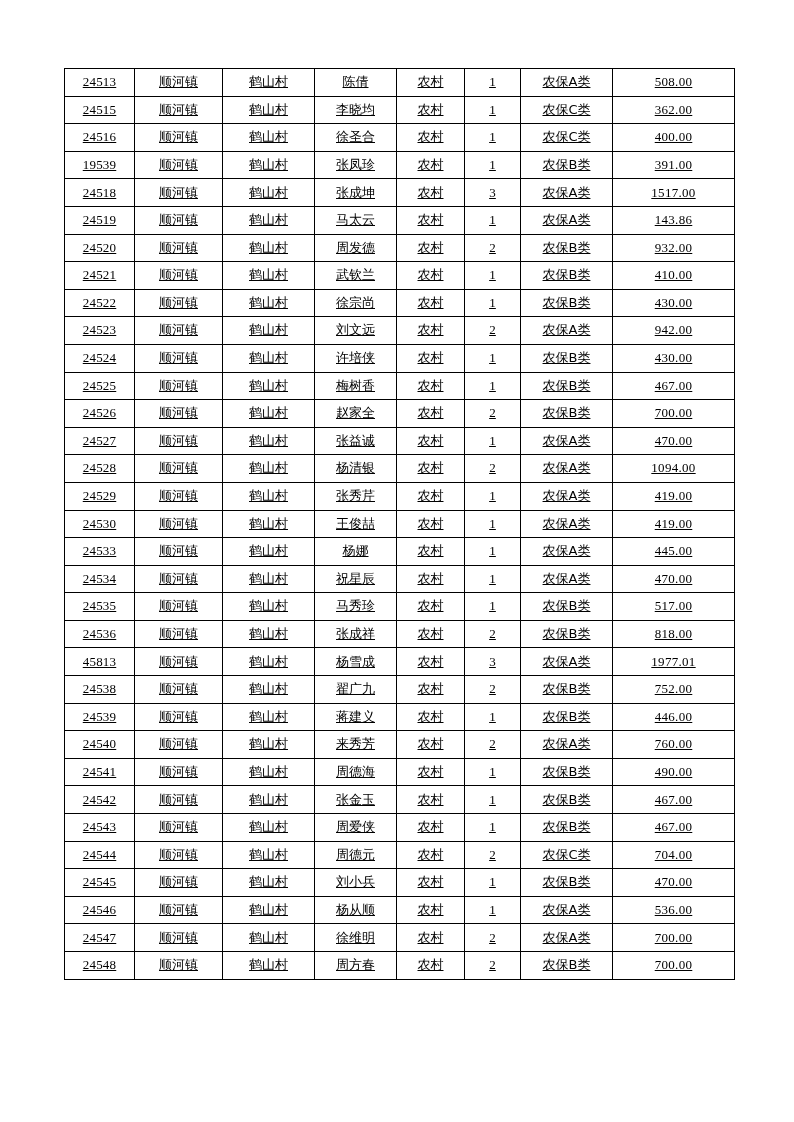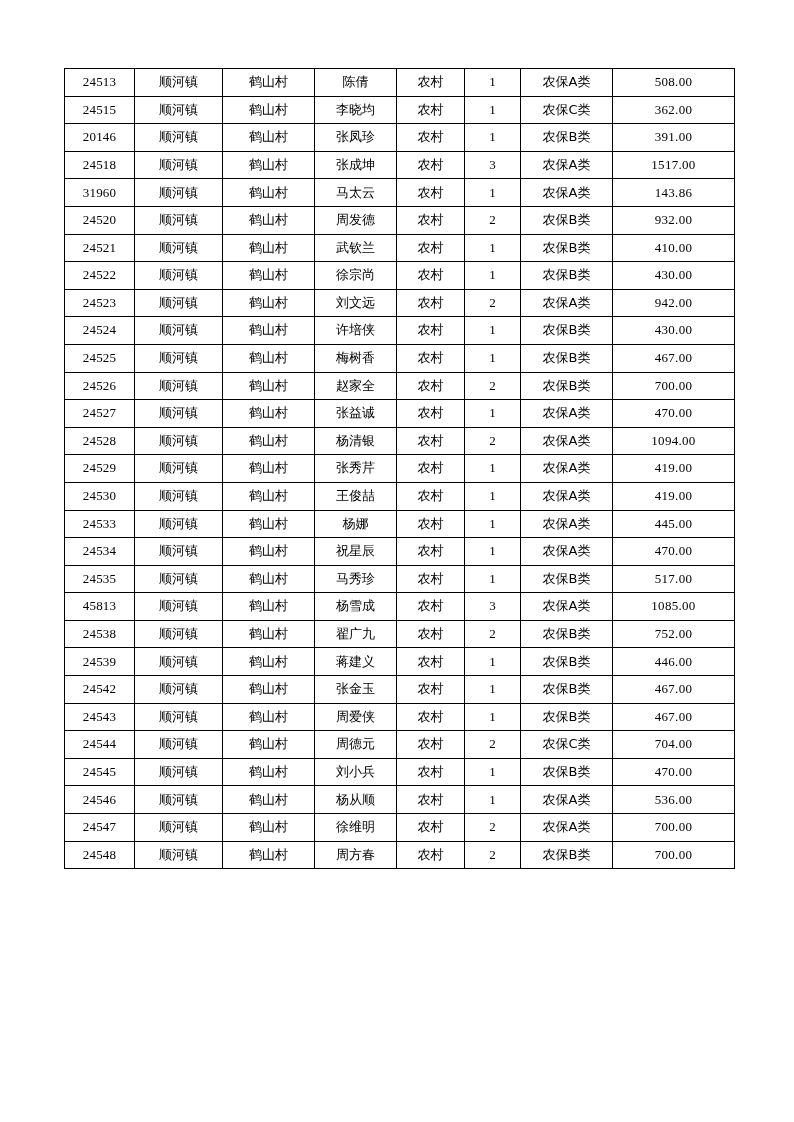--- a/index.html
+++ b/index.html
@@ -19,6 +19,7 @@
     box-sizing: border-box;
     padding: 68px 52px 0 64px;
     position: relative;
+    text-decoration: underline;
   }
   table.data-table {
     border-collapse: collapse;

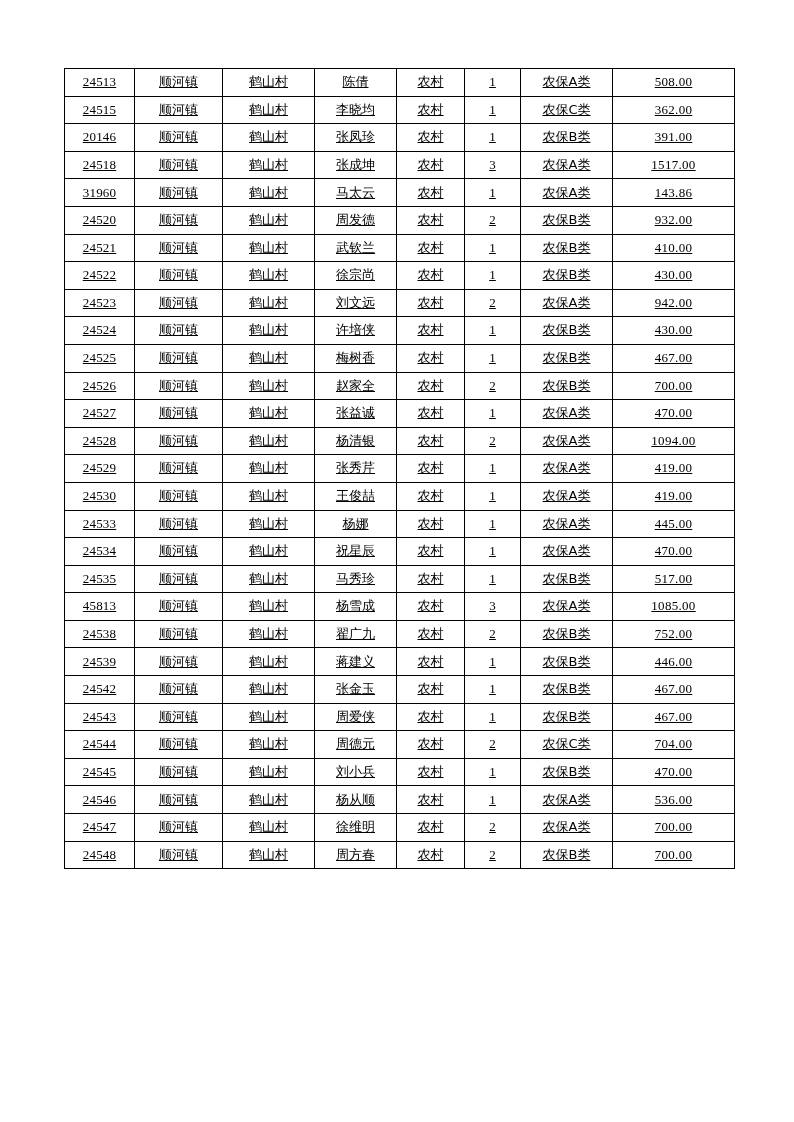--- a/index.html
+++ b/index.html
@@ -88,6 +88,16 @@
           <td class="amount">362.00</td>
         </tr>
         <tr>
+          <td class="num-id">24516</td>
+          <td class="cn">顺河镇</td>
+          <td class="cn">鹤山村</td>
+          <td class="cn">徐圣合</td>
+          <td class="cn">农村</td>
+          <td class="num-id">1</td>
+          <td class="cn">农保C类</td>
+          <td class="amount">400.00</td>
+        </tr>
+        <tr>
           <td class="num-id">20146</td>
           <td class="cn">顺河镇</td>
           <td class="cn">鹤山村</td>

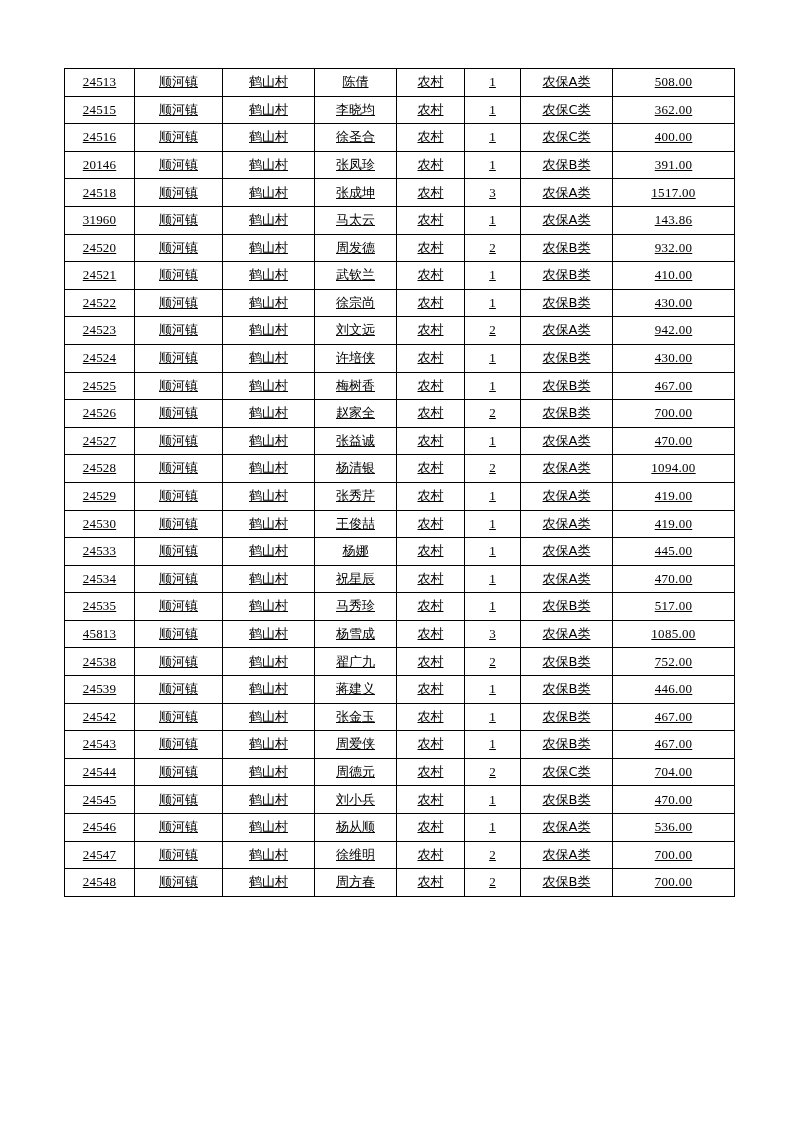--- a/index.html
+++ b/index.html
@@ -98,7 +98,7 @@
           <td class="amount">400.00</td>
         </tr>
         <tr>
-          <td class="num-id">20146</td>
+          <td class="num-id">19539</td>
           <td class="cn">顺河镇</td>
           <td class="cn">鹤山村</td>
           <td class="cn">张凤珍</td>

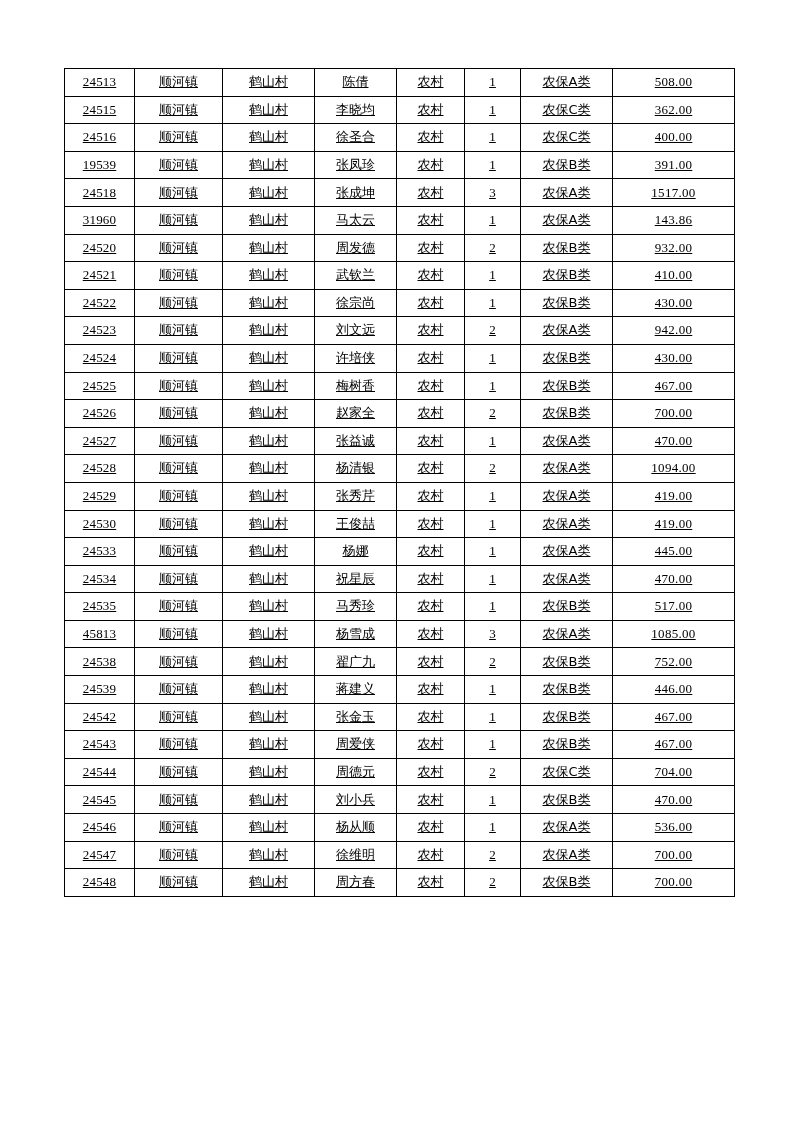--- a/index.html
+++ b/index.html
@@ -118,7 +118,7 @@
           <td class="amount">1517.00</td>
         </tr>
         <tr>
-          <td class="num-id">31960</td>
+          <td class="num-id">24519</td>
           <td class="cn">顺河镇</td>
           <td class="cn">鹤山村</td>
           <td class="cn">马太云</td>

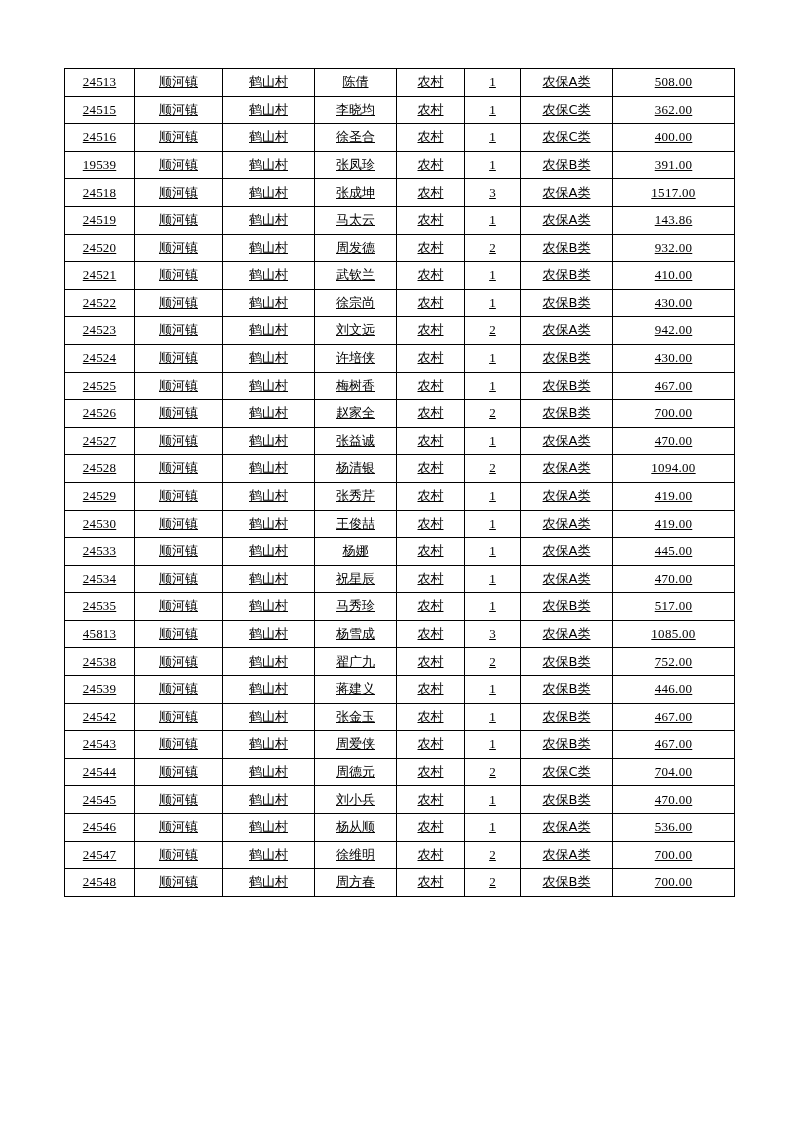--- a/index.html
+++ b/index.html
@@ -268,6 +268,16 @@
           <td class="amount">517.00</td>
         </tr>
         <tr>
+          <td class="num-id">24536</td>
+          <td class="cn">顺河镇</td>
+          <td class="cn">鹤山村</td>
+          <td class="cn">张成祥</td>
+          <td class="cn">农村</td>
+          <td class="num-id">2</td>
+          <td class="cn">农保B类</td>
+          <td class="amount">818.00</td>
+        </tr>
+        <tr>
           <td class="num-id">45813</td>
           <td class="cn">顺河镇</td>
           <td class="cn">鹤山村</td>

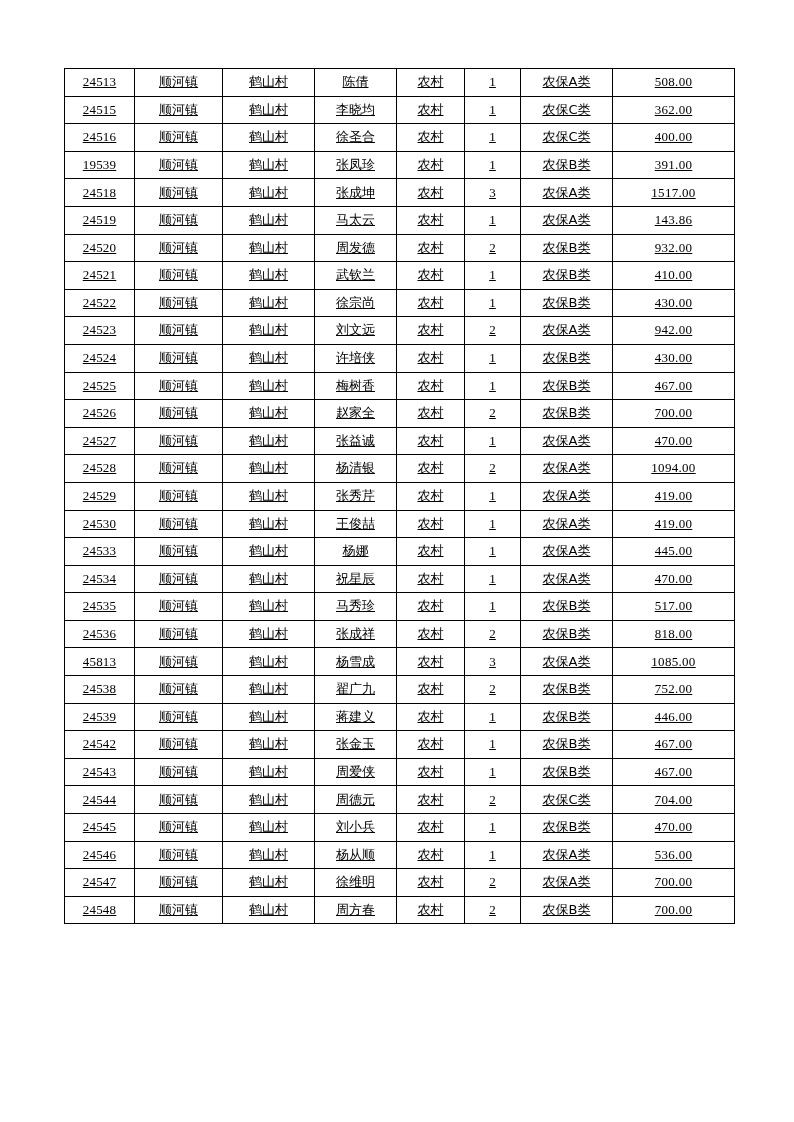--- a/index.html
+++ b/index.html
@@ -285,7 +285,7 @@
           <td class="cn">农村</td>
           <td class="num-id">3</td>
           <td class="cn">农保A类</td>
-          <td class="amount">1085.00</td>
+          <td class="amount">1977.01</td>
         </tr>
         <tr>
           <td class="num-id">24538</td>

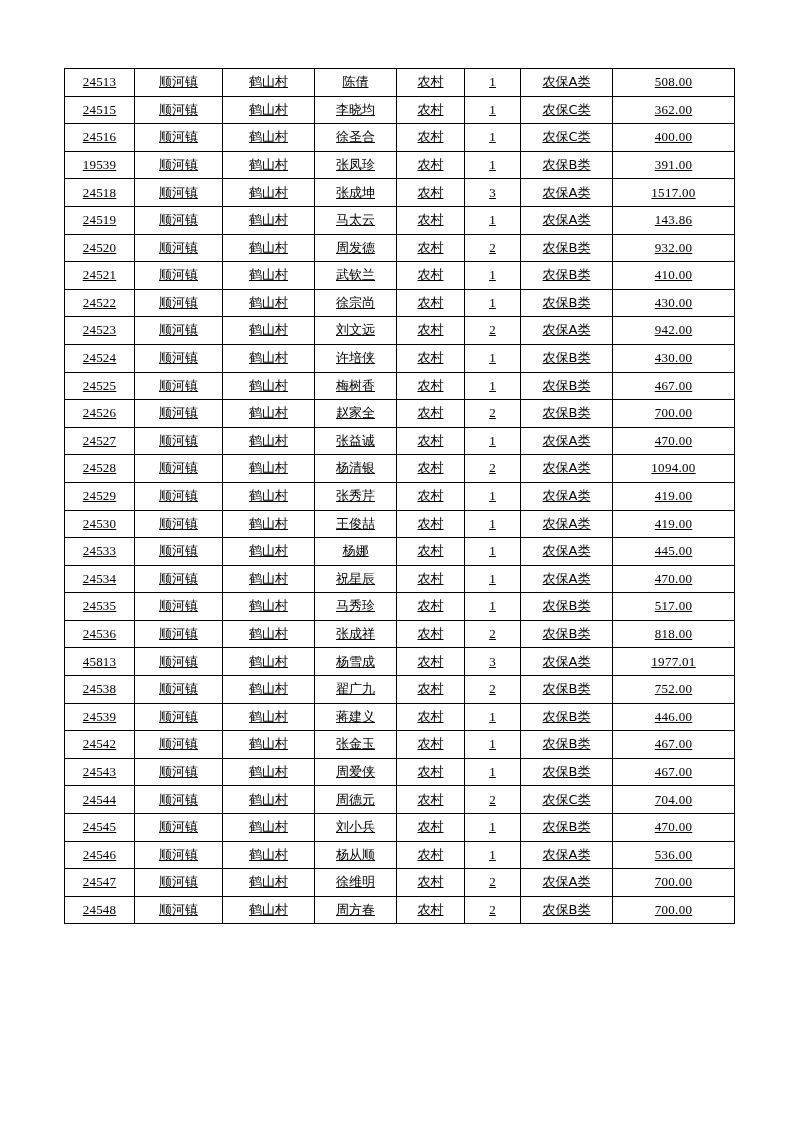--- a/index.html
+++ b/index.html
@@ -308,6 +308,16 @@
           <td class="amount">446.00</td>
         </tr>
         <tr>
+          <td class="num-id">24540</td>
+          <td class="cn">顺河镇</td>
+          <td class="cn">鹤山村</td>
+          <td class="cn">来秀芳</td>
+          <td class="cn">农村</td>
+          <td class="num-id">2</td>
+          <td class="cn">农保A类</td>
+          <td class="amount">760.00</td>
+        </tr>
+        <tr>
           <td class="num-id">24542</td>
           <td class="cn">顺河镇</td>
           <td class="cn">鹤山村</td>

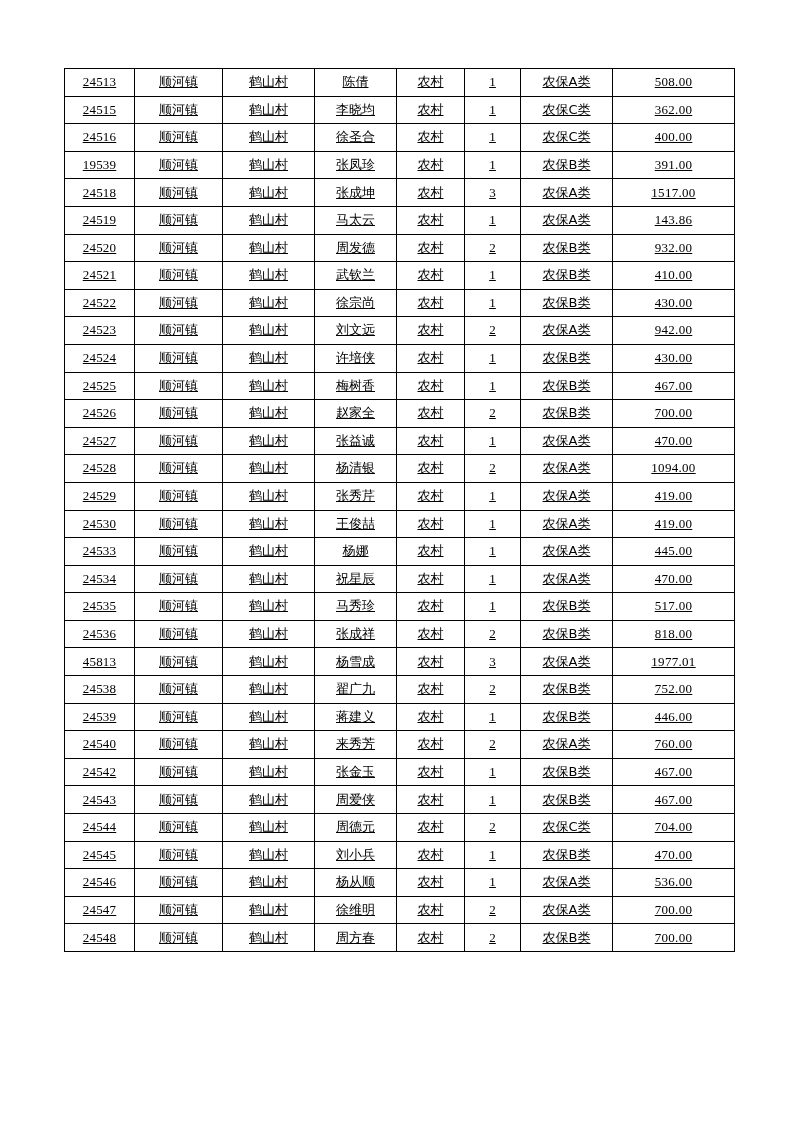--- a/index.html
+++ b/index.html
@@ -318,6 +318,16 @@
           <td class="amount">760.00</td>
         </tr>
         <tr>
+          <td class="num-id">24541</td>
+          <td class="cn">顺河镇</td>
+          <td class="cn">鹤山村</td>
+          <td class="cn">周德海</td>
+          <td class="cn">农村</td>
+          <td class="num-id">1</td>
+          <td class="cn">农保B类</td>
+          <td class="amount">490.00</td>
+        </tr>
+        <tr>
           <td class="num-id">24542</td>
           <td class="cn">顺河镇</td>
           <td class="cn">鹤山村</td>

